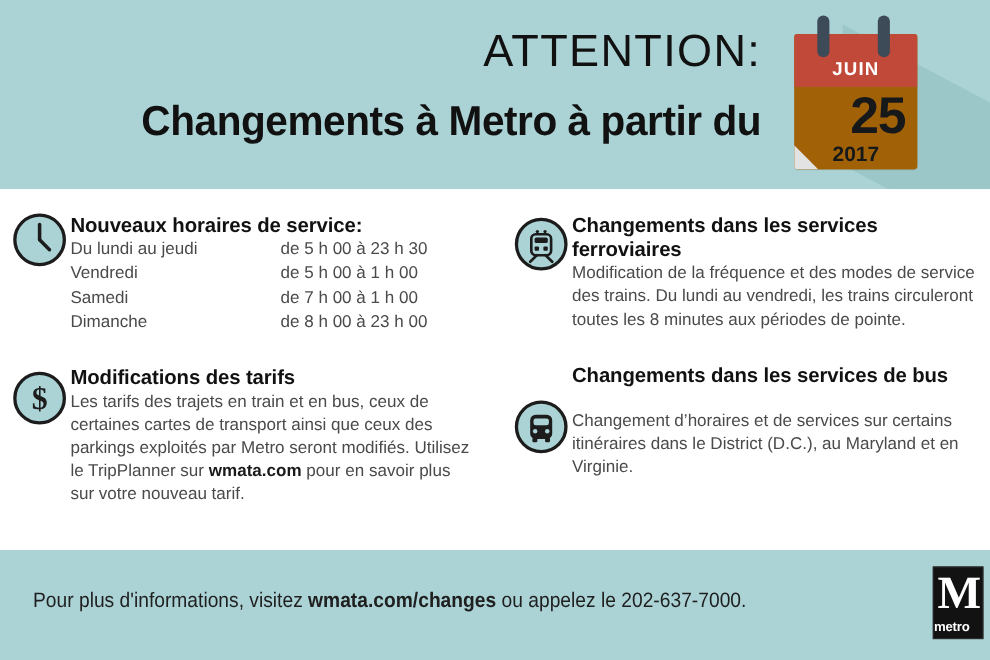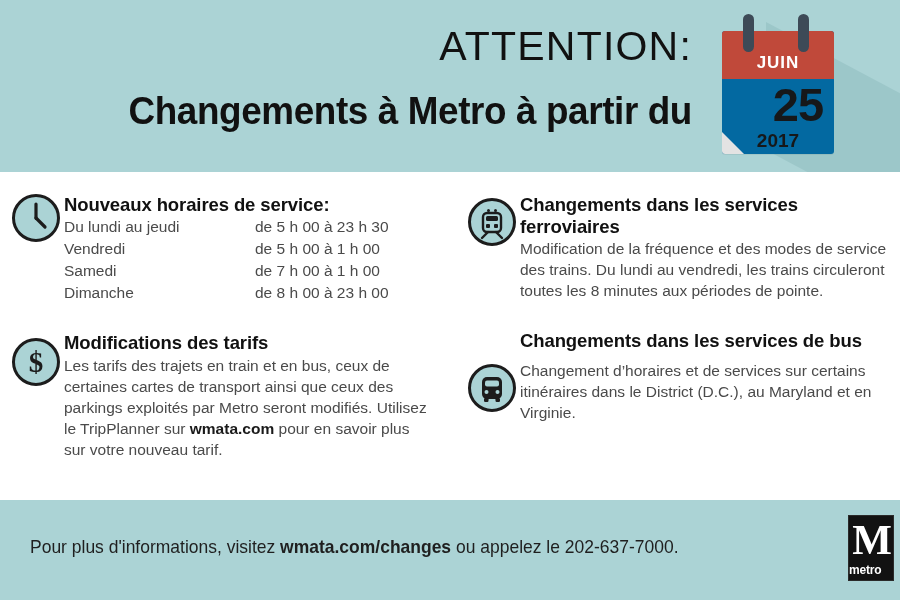--- a/index.html
+++ b/index.html
@@ -95,7 +95,7 @@
     top: 17px;
     width: 112px;
     height: 123px;
-    background: #0369a1;
+    background: #a16207;
     border-radius: 3px;
     z-index: 2;
     overflow: hidden;

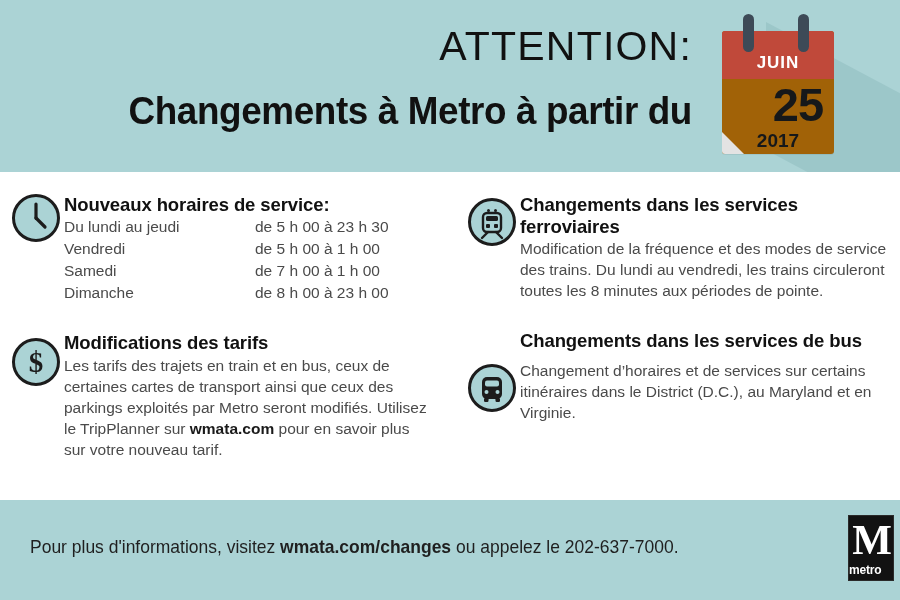--- a/index.html
+++ b/index.html
@@ -379,7 +379,7 @@
       </div>
       <div class="sec-body" style="left:52px; width:368px;">
         <div class="sec-title">Changements dans les services de bus</div>
-        <p class="sec-text" style="margin-top:8px;">Changement d’horaires et de services sur certains itinéraires dans le District (D.C.), au Maryland et en Virginie.</p>
+        <p class="sec-text" style="margin-top:20px;">Changement d’horaires et de services sur certains itinéraires dans le District (D.C.), au Maryland et en Virginie.</p>
       </div>
     </div>
 

